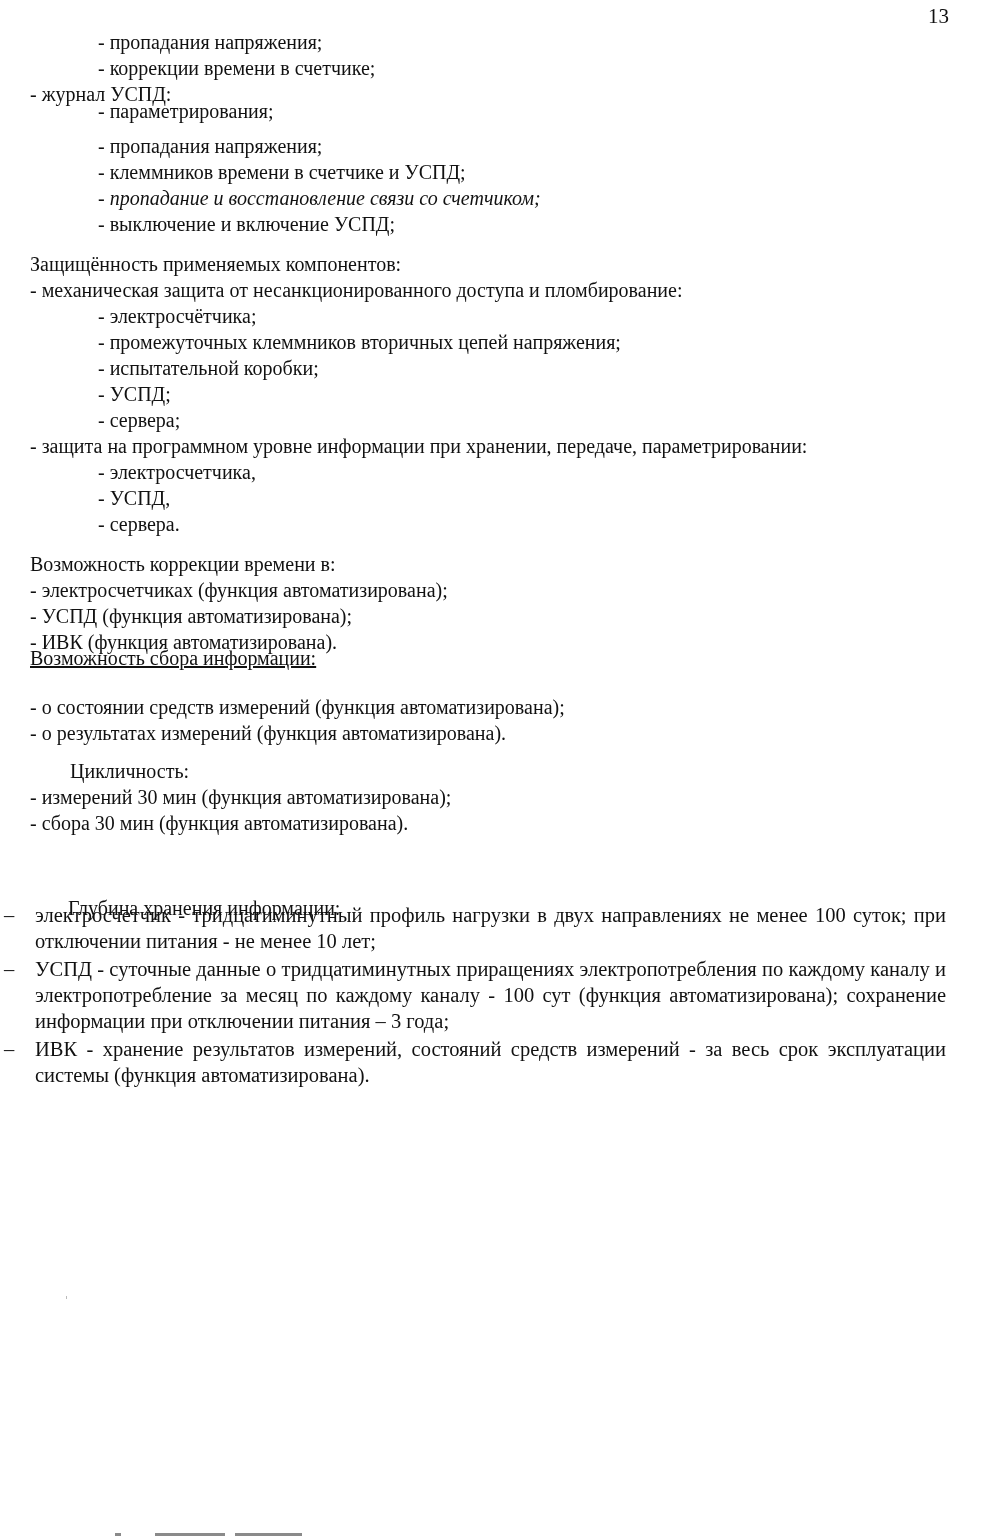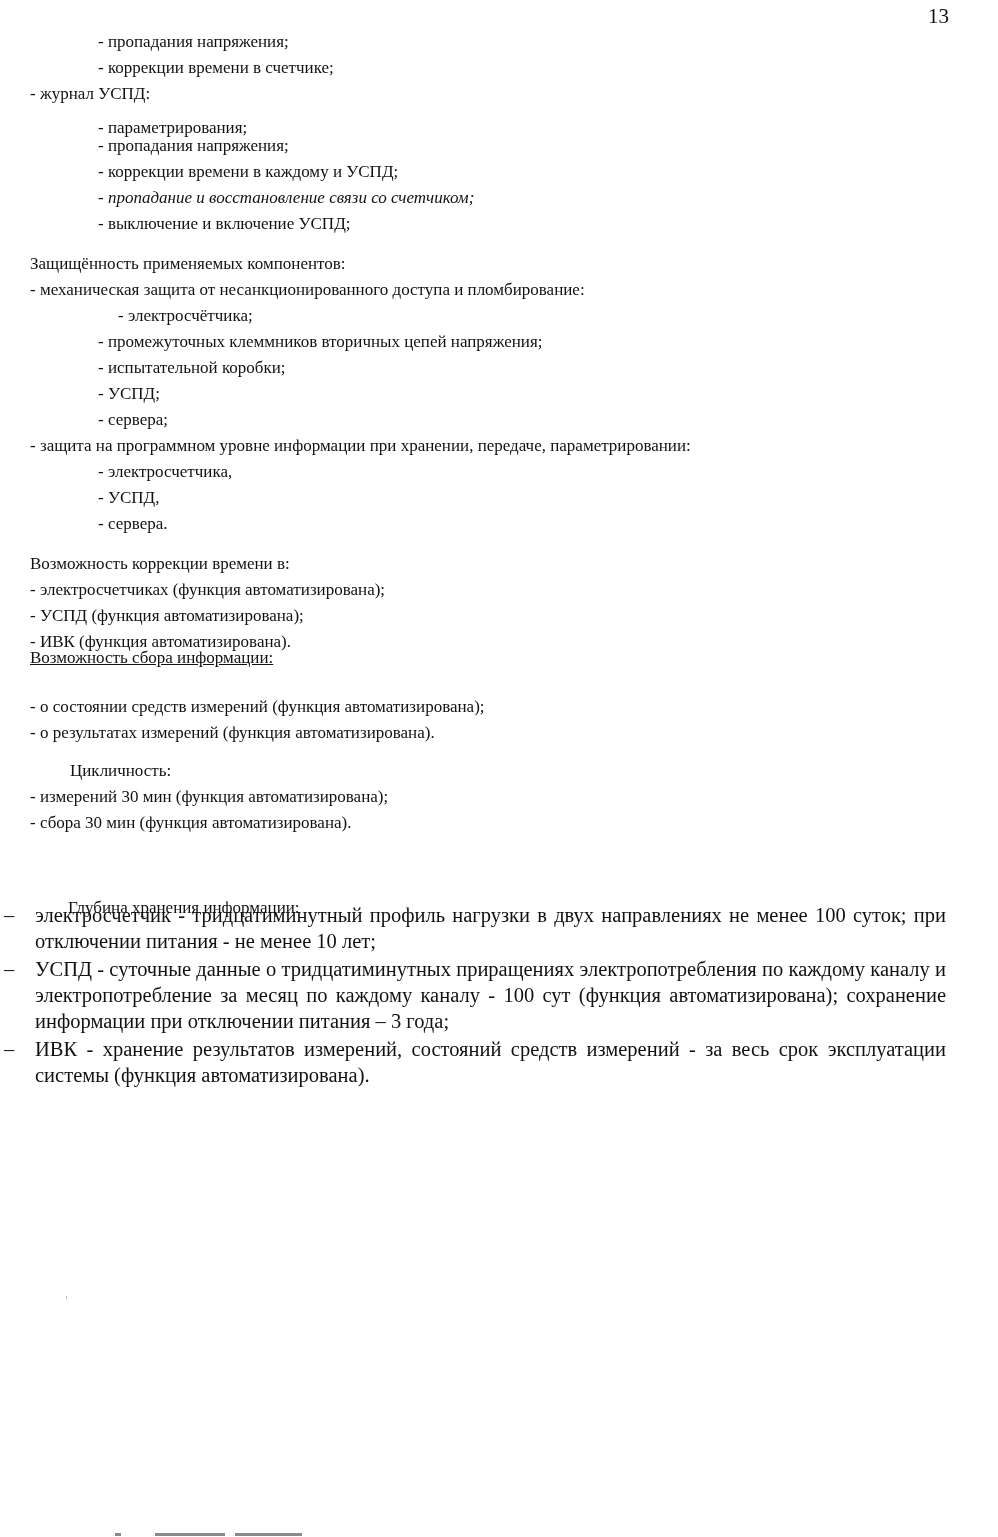--- a/index.html
+++ b/index.html
@@ -6,7 +6,7 @@
   body { width:998px; height:1537px; position:relative; overflow:hidden;
          font-family:"Liberation Serif", "DejaVu Serif", serif; color:#111; }
   .page-num { position:absolute; top:4px; left:928px; font-size:21px; }
-  .line { position:absolute; font-size:17px; white-space:nowrap; line-height:24px; }
+  .line { position:absolute; font-size:20px; white-space:nowrap; line-height:24px; }
   .l0 { left:30px; }
   .l1 { left:98px; }
   .heading-indent { left:68px; }

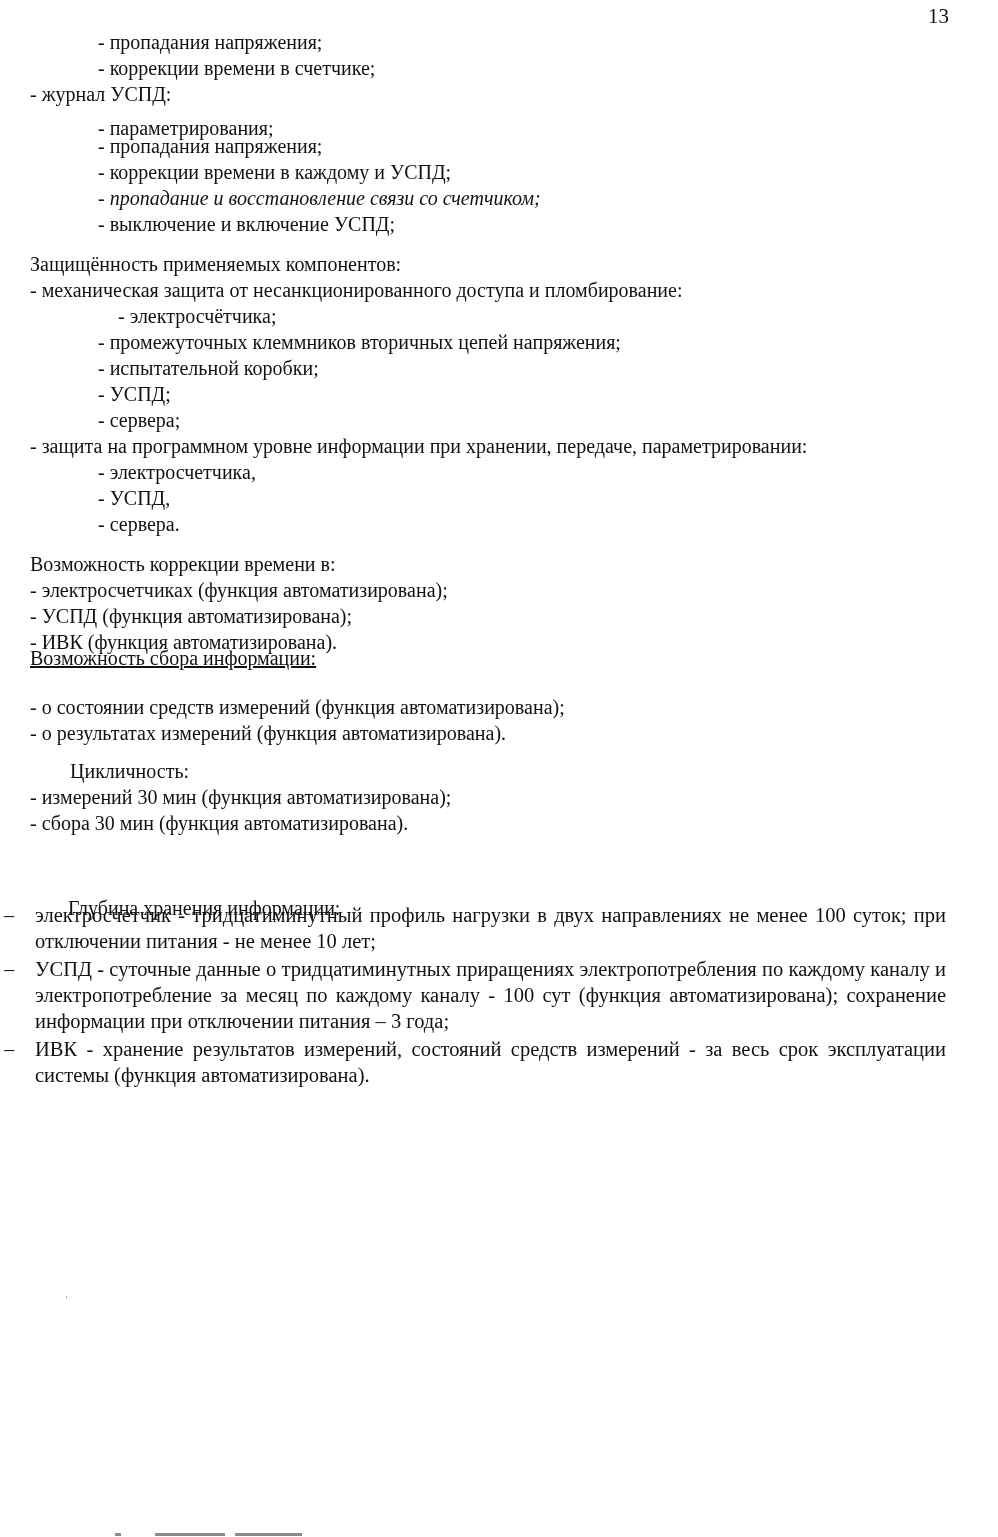--- a/index.html
+++ b/index.html
@@ -26,7 +26,7 @@
     <div class="line l1" style="top: 30px;">- пропадания напряжения;</div>
     <div class="line l1" style="top: 56px;">- коррекции времени в счетчике;</div>
     <div class="line l0" style="top: 82px;">- журнал УСПД:</div>
-    <div class="line l1" style="top: 116px;">- параметрирования;</div>
+    <div class="line l1" style="top: 99px;">- параметрирования;</div>
     <div class="line l1" style="top: 134px;">- пропадания напряжения;</div>
     <div class="line l1" style="top: 160px;">- коррекции времени в каждому и УСПД;</div>
     <div class="line l1" style="top: 186px; font-style: italic;">- пропадание и восстановление связи со счетчиком;</div>

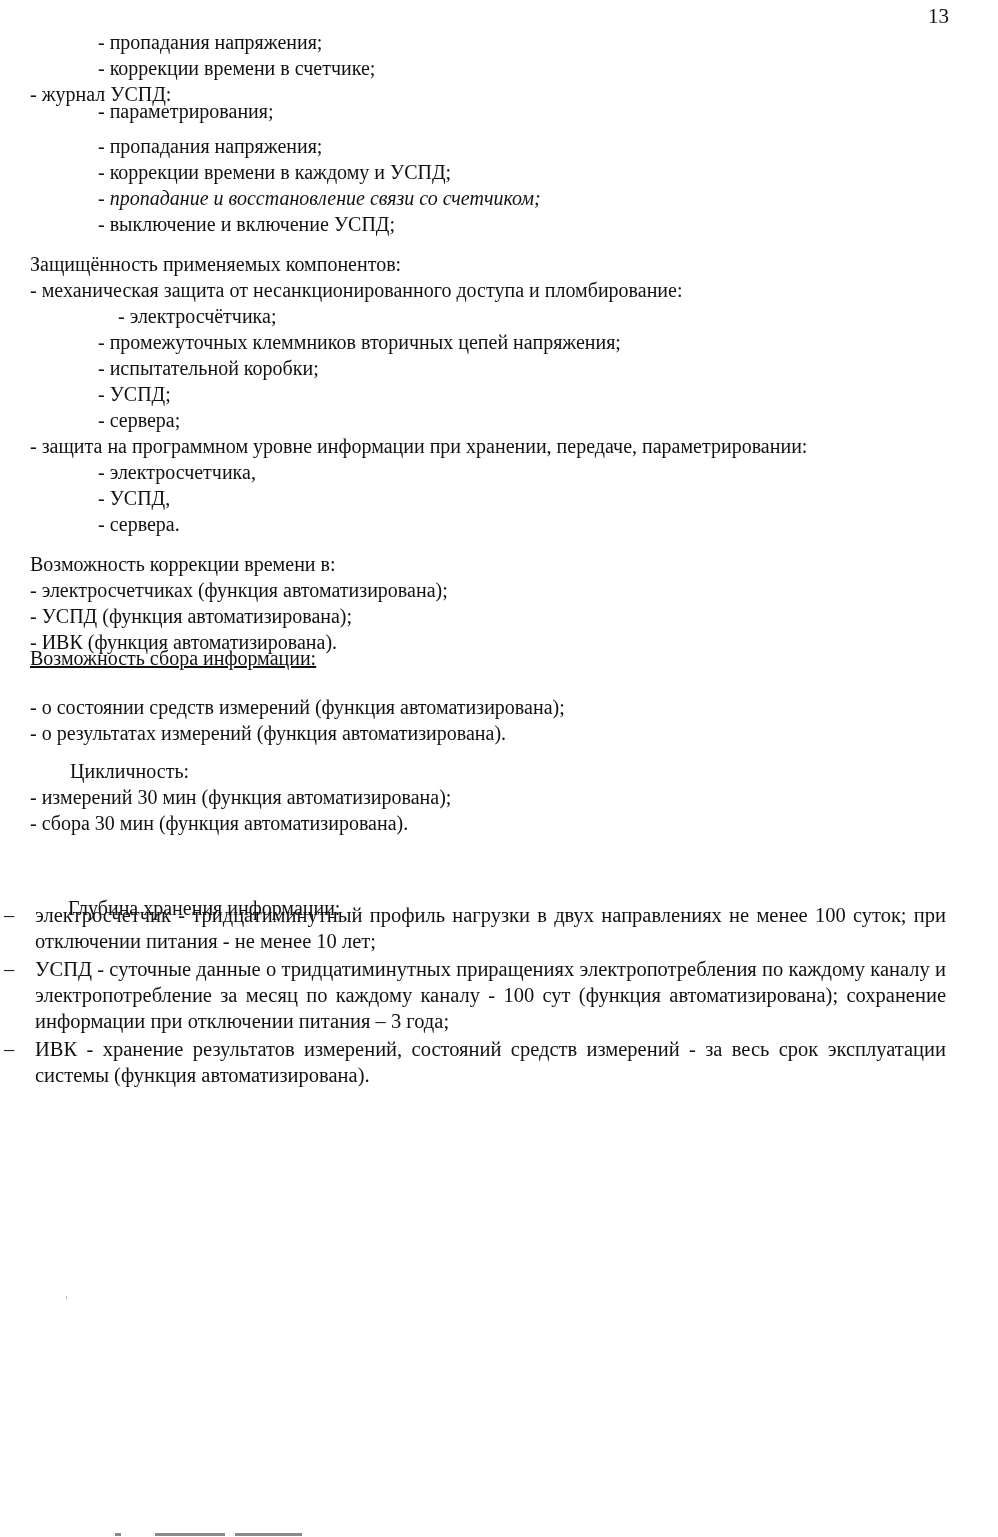--- a/index.html
+++ b/index.html
@@ -28,7 +28,7 @@
     <div class="line l0" style="top: 82px;">- журнал УСПД:</div>
     <div class="line l1" style="top: 99px;">- параметрирования;</div>
     <div class="line l1" style="top: 134px;">- пропадания напряжения;</div>
-    <div class="line l1" style="top: 160px;">- коррекции времени в каждому и УСПД;</div>
+    <div class="line l1" style="top: 160px;">- клеммников времени в счетчике и УСПД;</div>
     <div class="line l1" style="top: 186px; font-style: italic;">- пропадание и восстановление связи со счетчиком;</div>
     <div class="line l1" style="top: 212px;">- выключение и включение УСПД;</div>
     <div class="line l0" style="top: 252px;">Защищённость применяемых компонентов:</div>

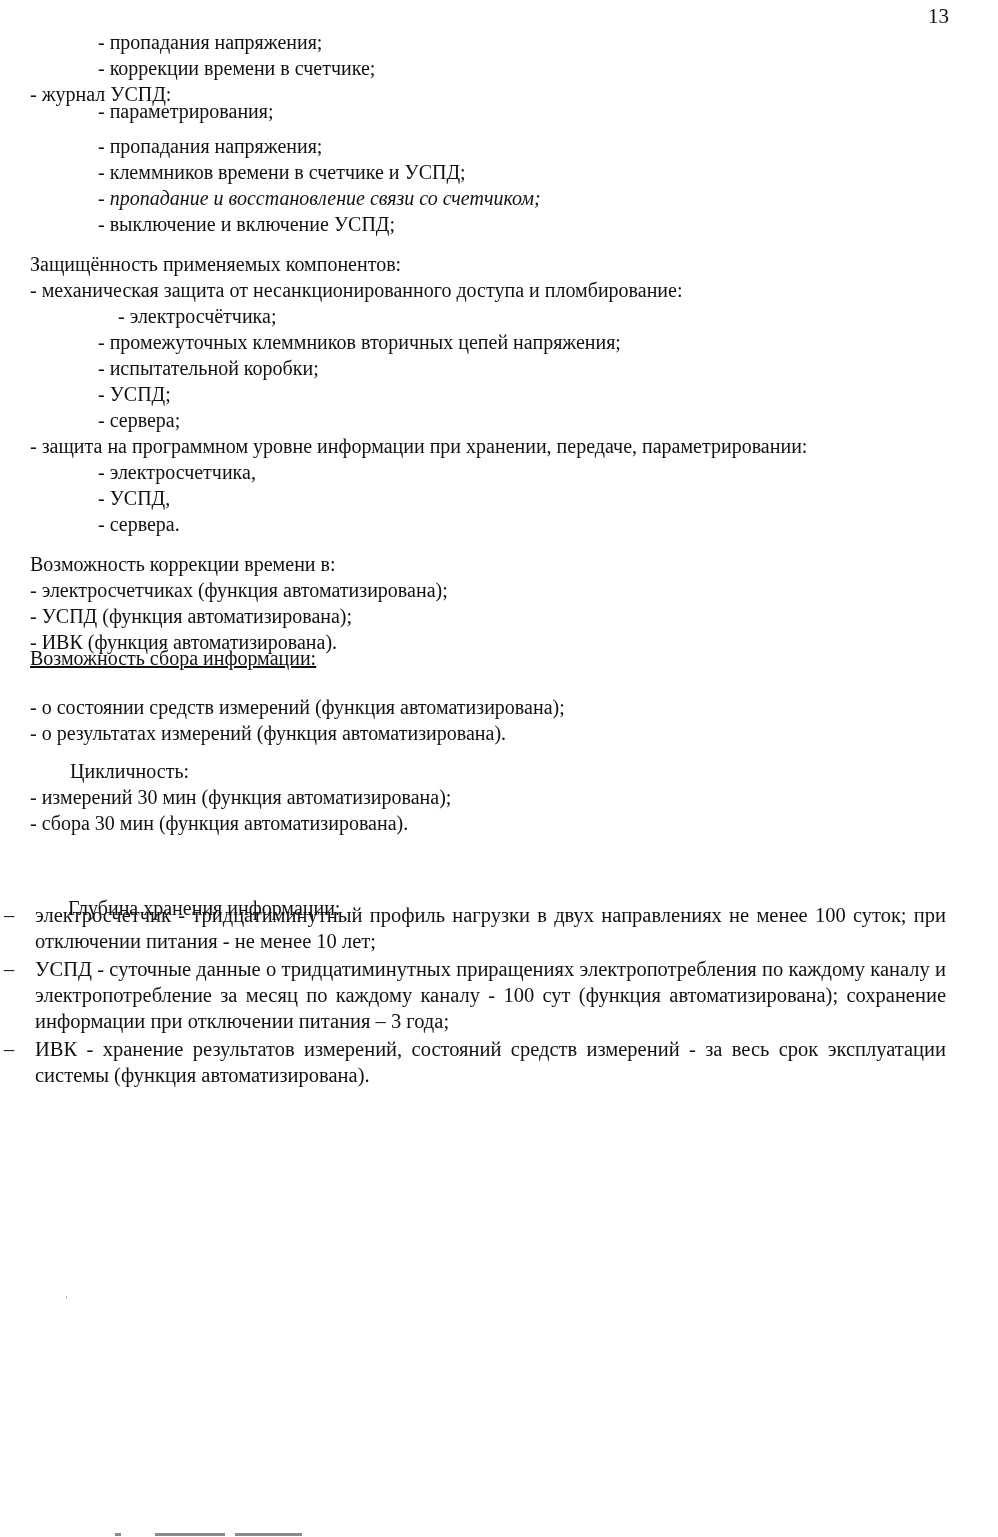--- a/index.html
+++ b/index.html
@@ -33,7 +33,7 @@
     <div class="line l1" style="top: 212px;">- выключение и включение УСПД;</div>
     <div class="line l0" style="top: 252px;">Защищённость применяемых компонентов:</div>
     <div class="line l0" style="top: 278px;">- механическая защита от несанкционированного доступа и пломбирование:</div>
-    <div class="line l1" style="top: 304px; margin-left: 20px;">- электросчётчика;</div>
+    <div class="line l1" style="top: 304px;">- электросчётчика;</div>
     <div class="line l1" style="top: 330px; text-align: center;">- промежуточных клеммников вторичных цепей напряжения;</div>
     <div class="line l1" style="top: 356px;">- испытательной коробки;</div>
     <div class="line l1" style="top: 382px;">- УСПД;</div>

